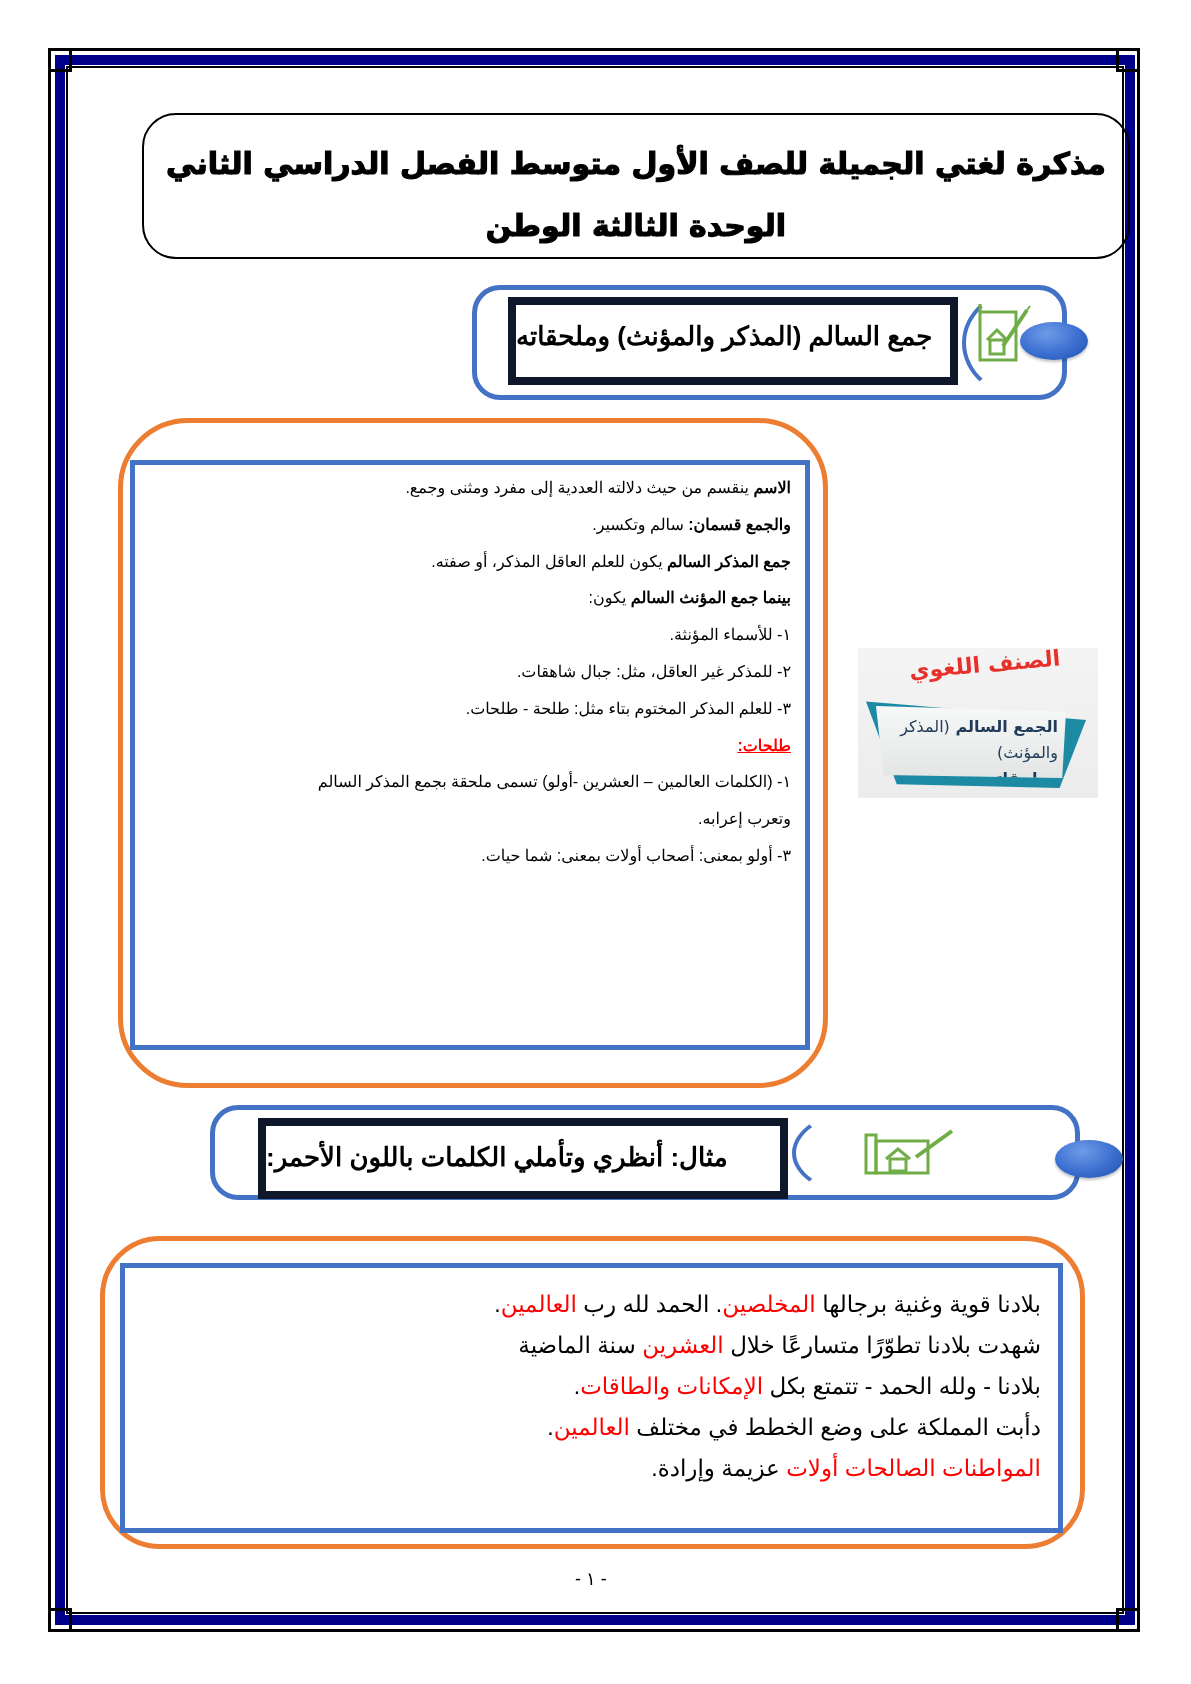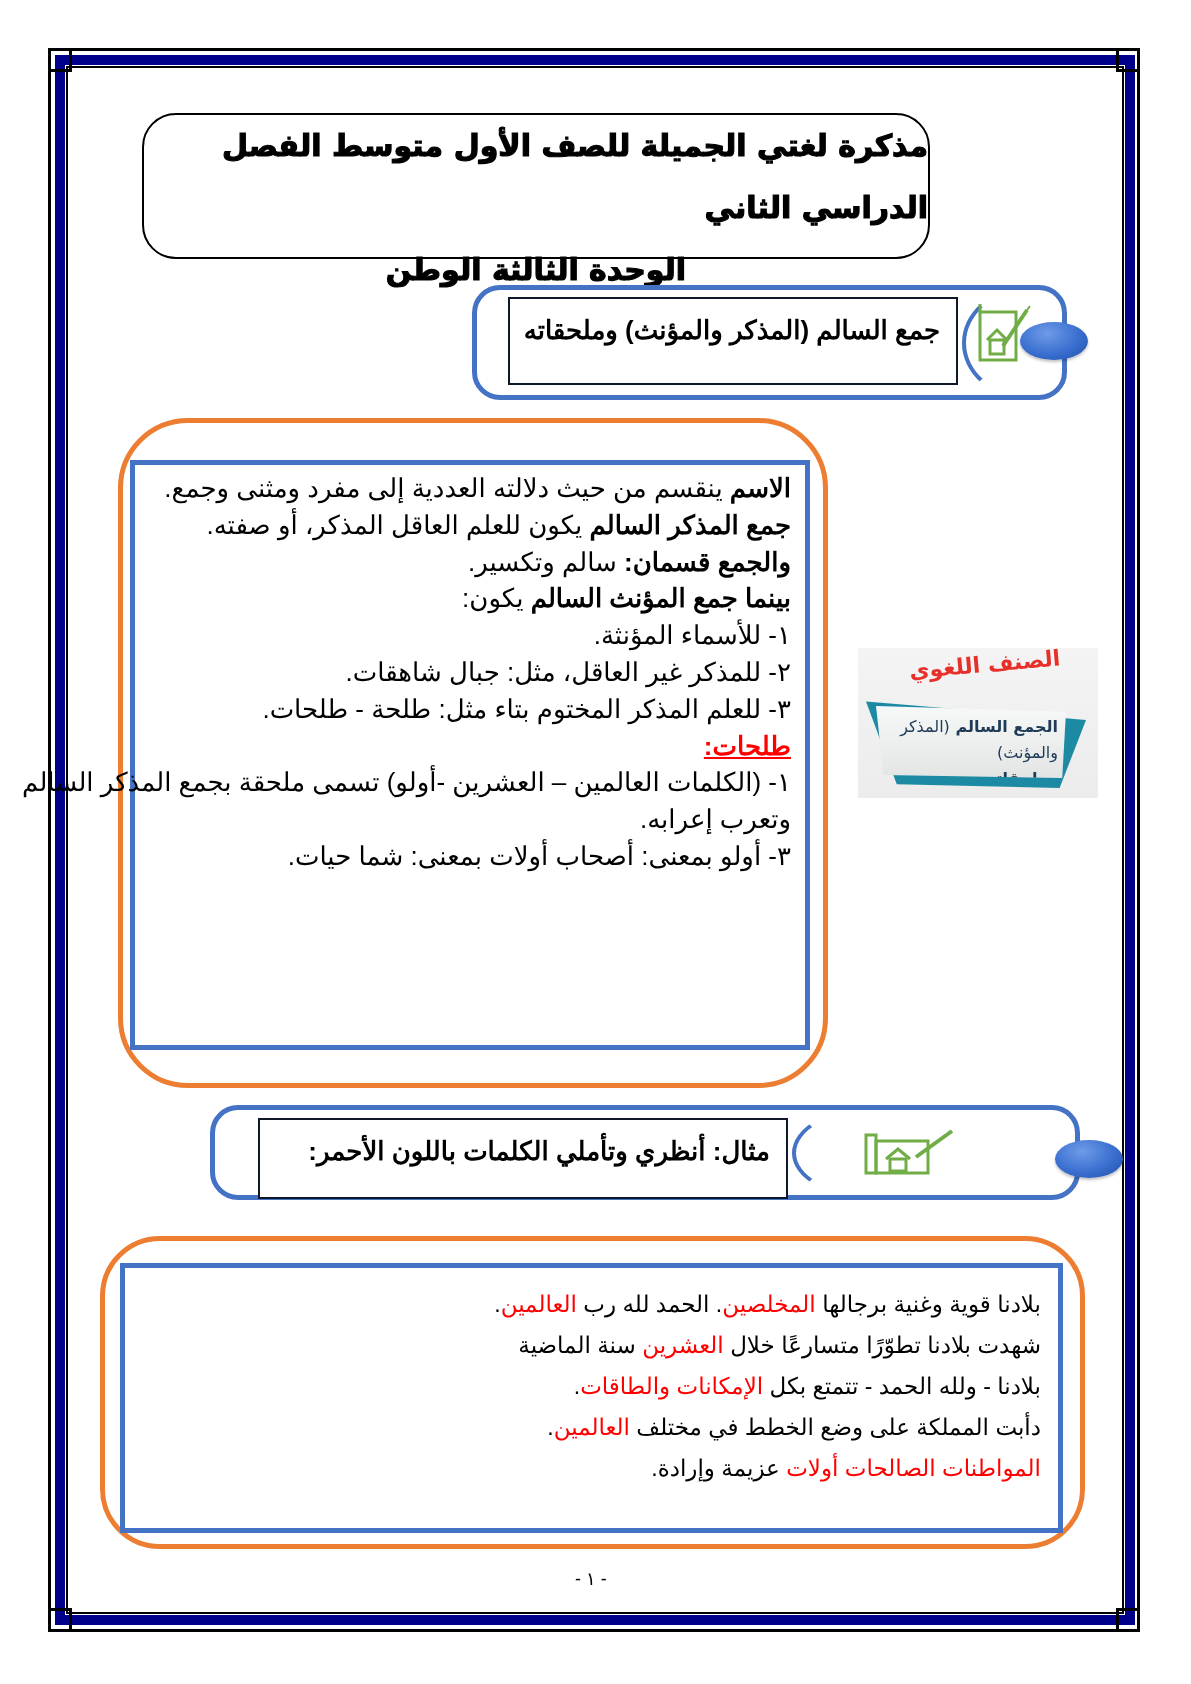--- a/index.html
+++ b/index.html
@@ -13,7 +13,7 @@
     .corner { position: absolute; width: 24px; height: 24px; border: 3px solid #000; background: transparent; }
 
     
-    .title-box { position: absolute; left: 142px; top: 113px; width: 788px; height: 146px; border: 2px solid #000; border-radius: 34px; display: flex; flex-direction: column; align-items: center; justify-content: space-between; }
+    .title-box { position: absolute; left: 142px; top: 113px; width: 988px; height: 146px; border: 2px solid #000; border-radius: 34px; display: flex; flex-direction: column; align-items: center; justify-content: flex-end; }
     .title-line { font-family: "DejaVu Sans", sans-serif; font-weight: 900; font-size: 30px; line-height: 62px; letter-spacing: 0; -webkit-text-stroke: 1.2px #000; }
 
     

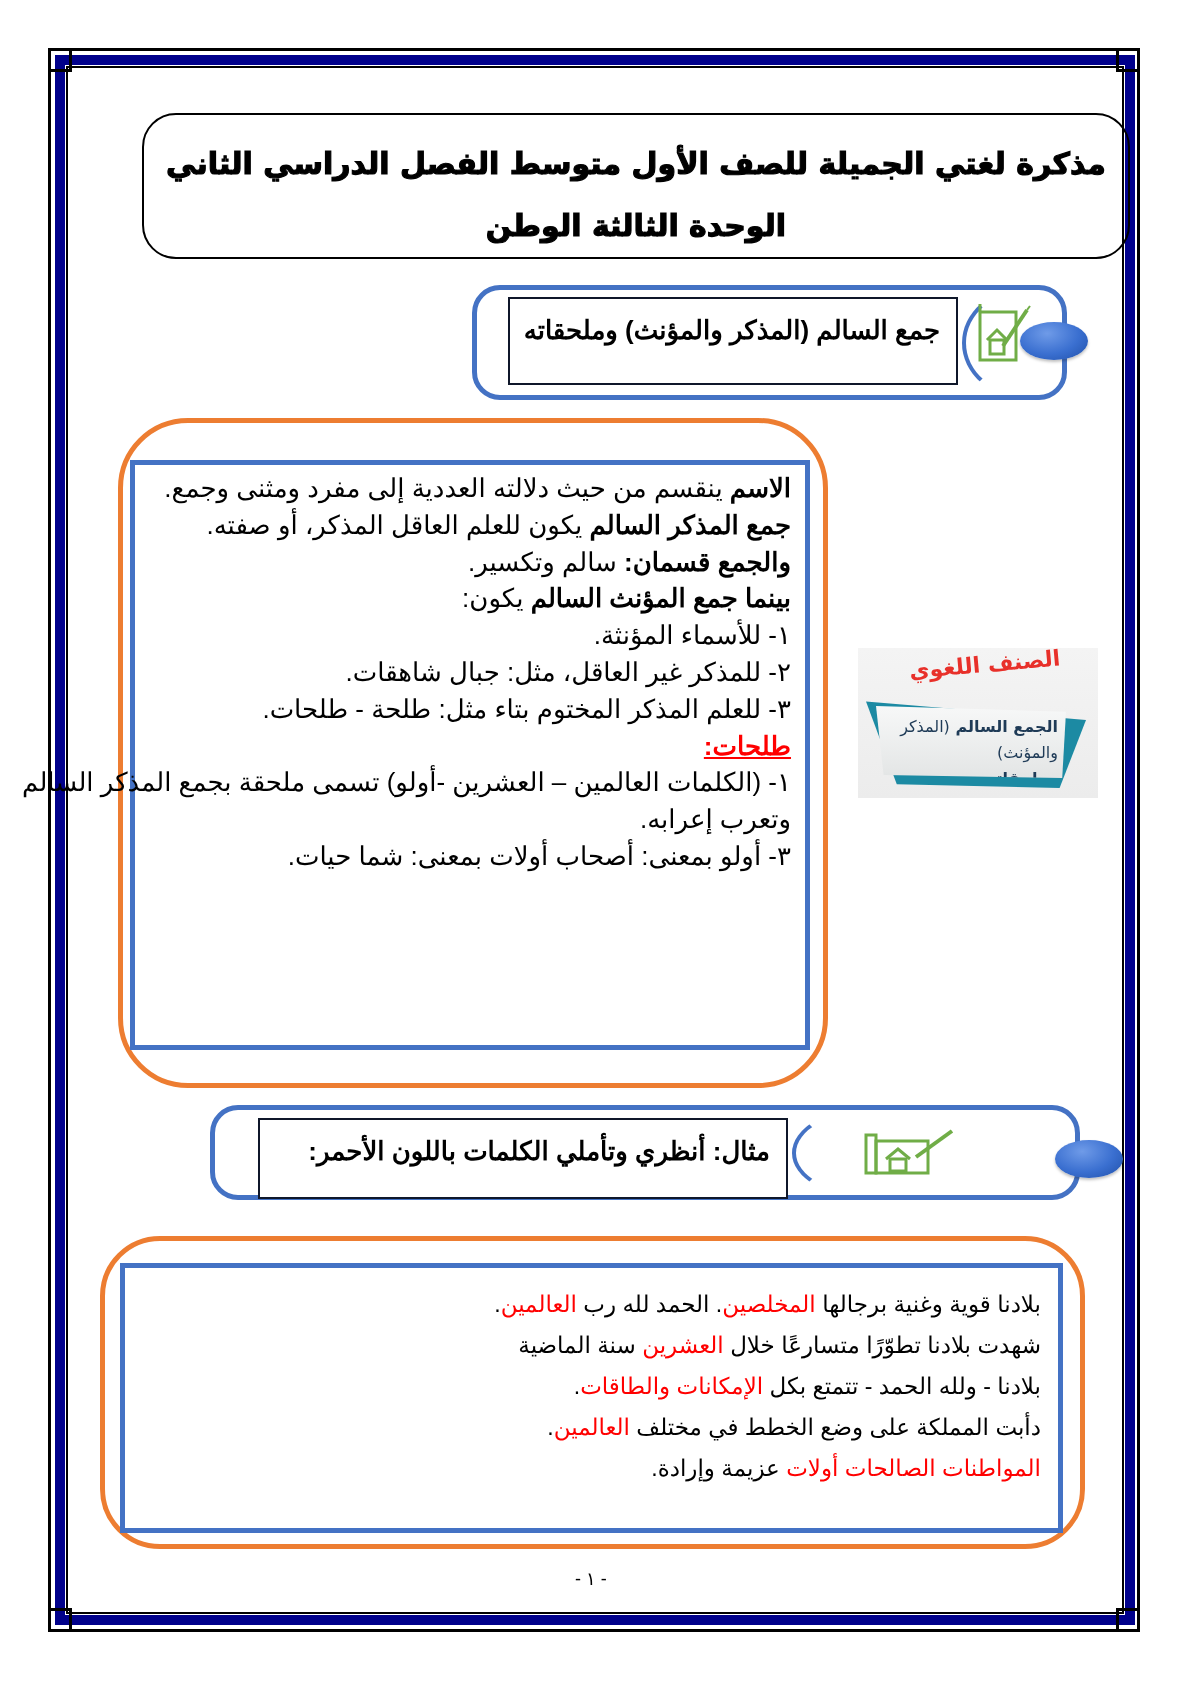--- a/index.html
+++ b/index.html
@@ -19,7 +19,7 @@
     
     .banner { position: absolute; border: 5px solid #4472c4; border-radius: 28px; background: #fff; }
     .banner-arc { position: absolute; border: 4px solid #4472c4; border-radius: 50%; border-left-color: transparent; border-bottom-color: #4472c4; }
-    .banner-label { position: absolute; border: 2px solid #0f172a; background: #fff; display: flex; align-items: flex-start; justify-content: flex-start; padding-right: 16px; padding-top: 16px; }
+    .banner-label { position: absolute; border: 8px solid #0f172a; background: #fff; display: flex; align-items: flex-start; justify-content: flex-end; padding-right: 16px; padding-top: 16px; }
     .banner-label span { font-family: "Liberation Sans", sans-serif; font-weight: bold; font-size: 26px; }
     .pill { position: absolute; width: 68px; height: 38px; border-radius: 50%; background: radial-gradient(ellipse at 40% 30%, #6f9be8 0%, #3a6fd0 55%, #1f4fa8 100%); box-shadow: 0 2px 3px rgba(0,0,0,0.25); }
     .icon-doc { position: absolute; }

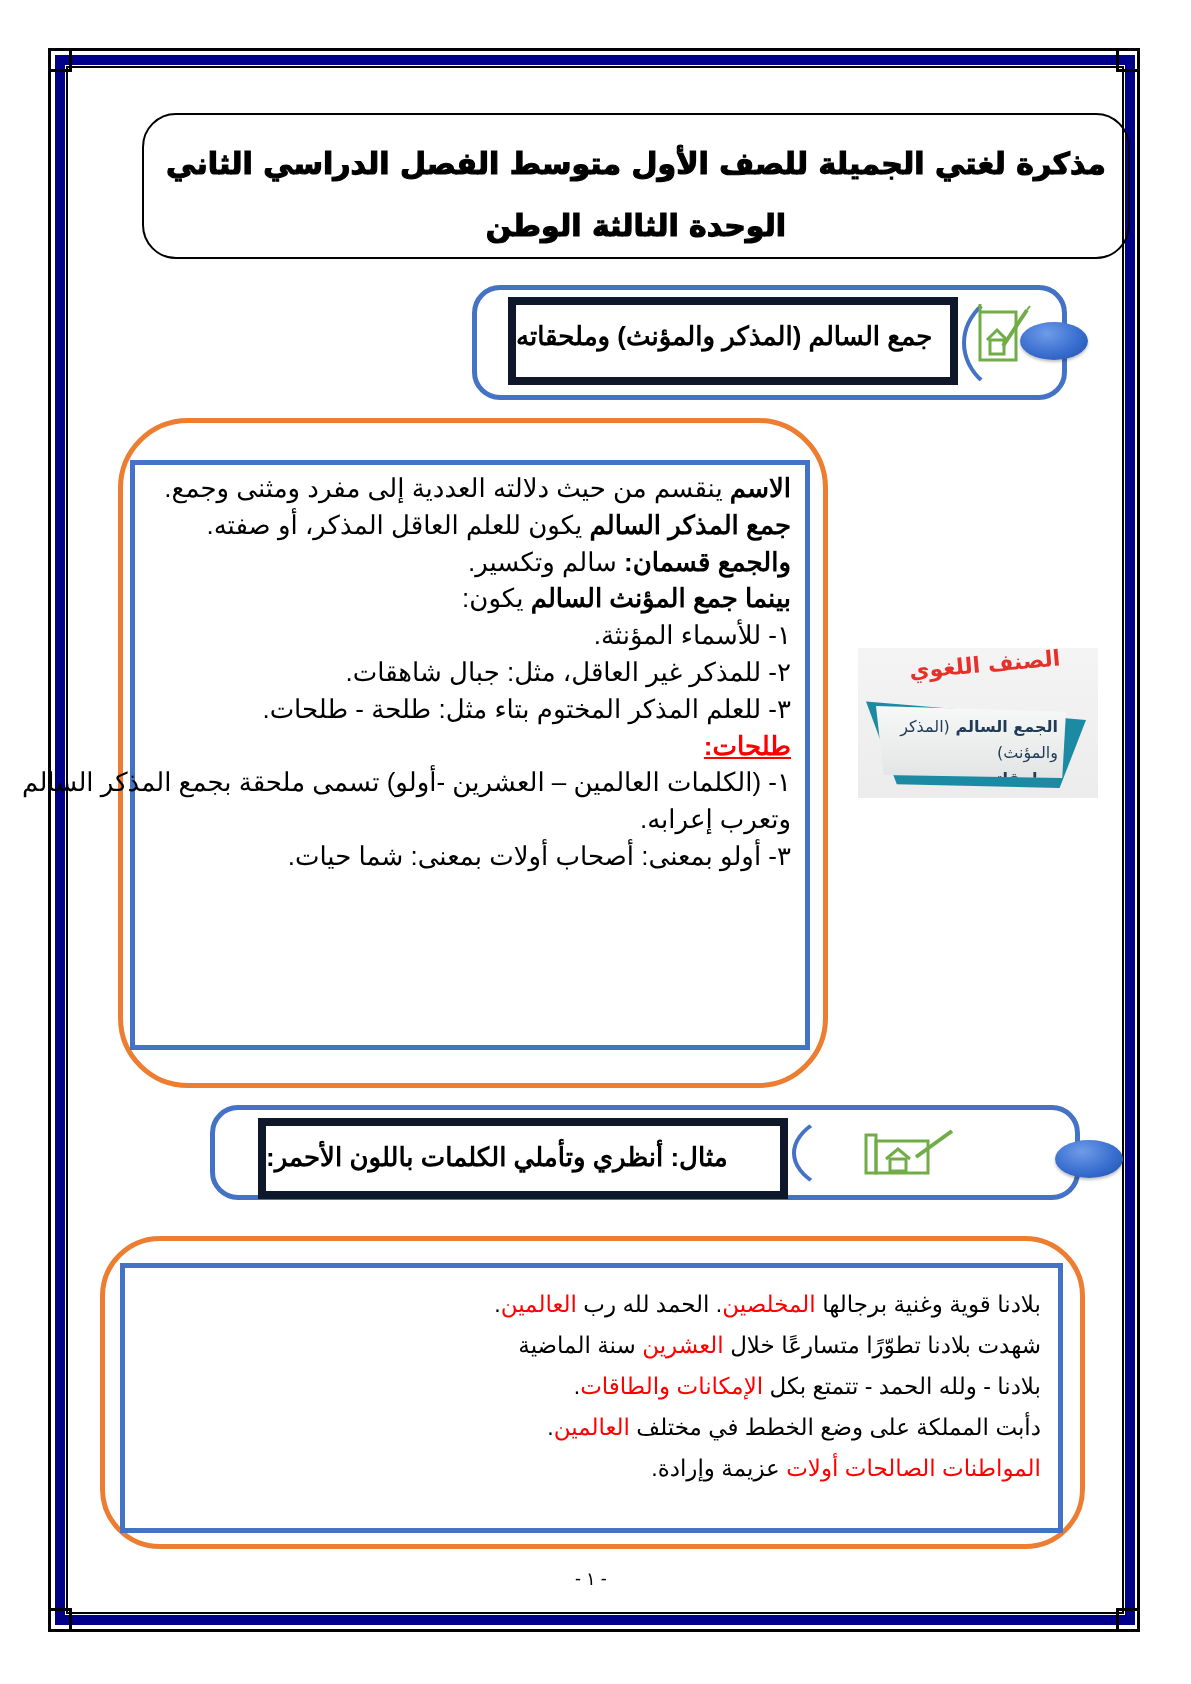--- a/index.html
+++ b/index.html
@@ -28,7 +28,7 @@
     .orange-frame { position: absolute; border: 5px solid #ed7d31; border-radius: 70px; }
     .blue-frame { position: absolute; border: 5px solid #4472c4; background: #fff; }
 
-    .text-block { position: absolute; font-family: "Liberation Sans", sans-serif; font-size: 26px; line-height: 36.8px; text-align: right; }
+    .text-block { position: absolute; font-family: "Liberation Sans", sans-serif; font-size: 16px; line-height: 36.8px; text-align: right; }
     .text-block p { white-space: nowrap; }
     .b { font-weight: bold; }
     .red-u { color: #ff0000; font-weight: bold; text-decoration: underline; }

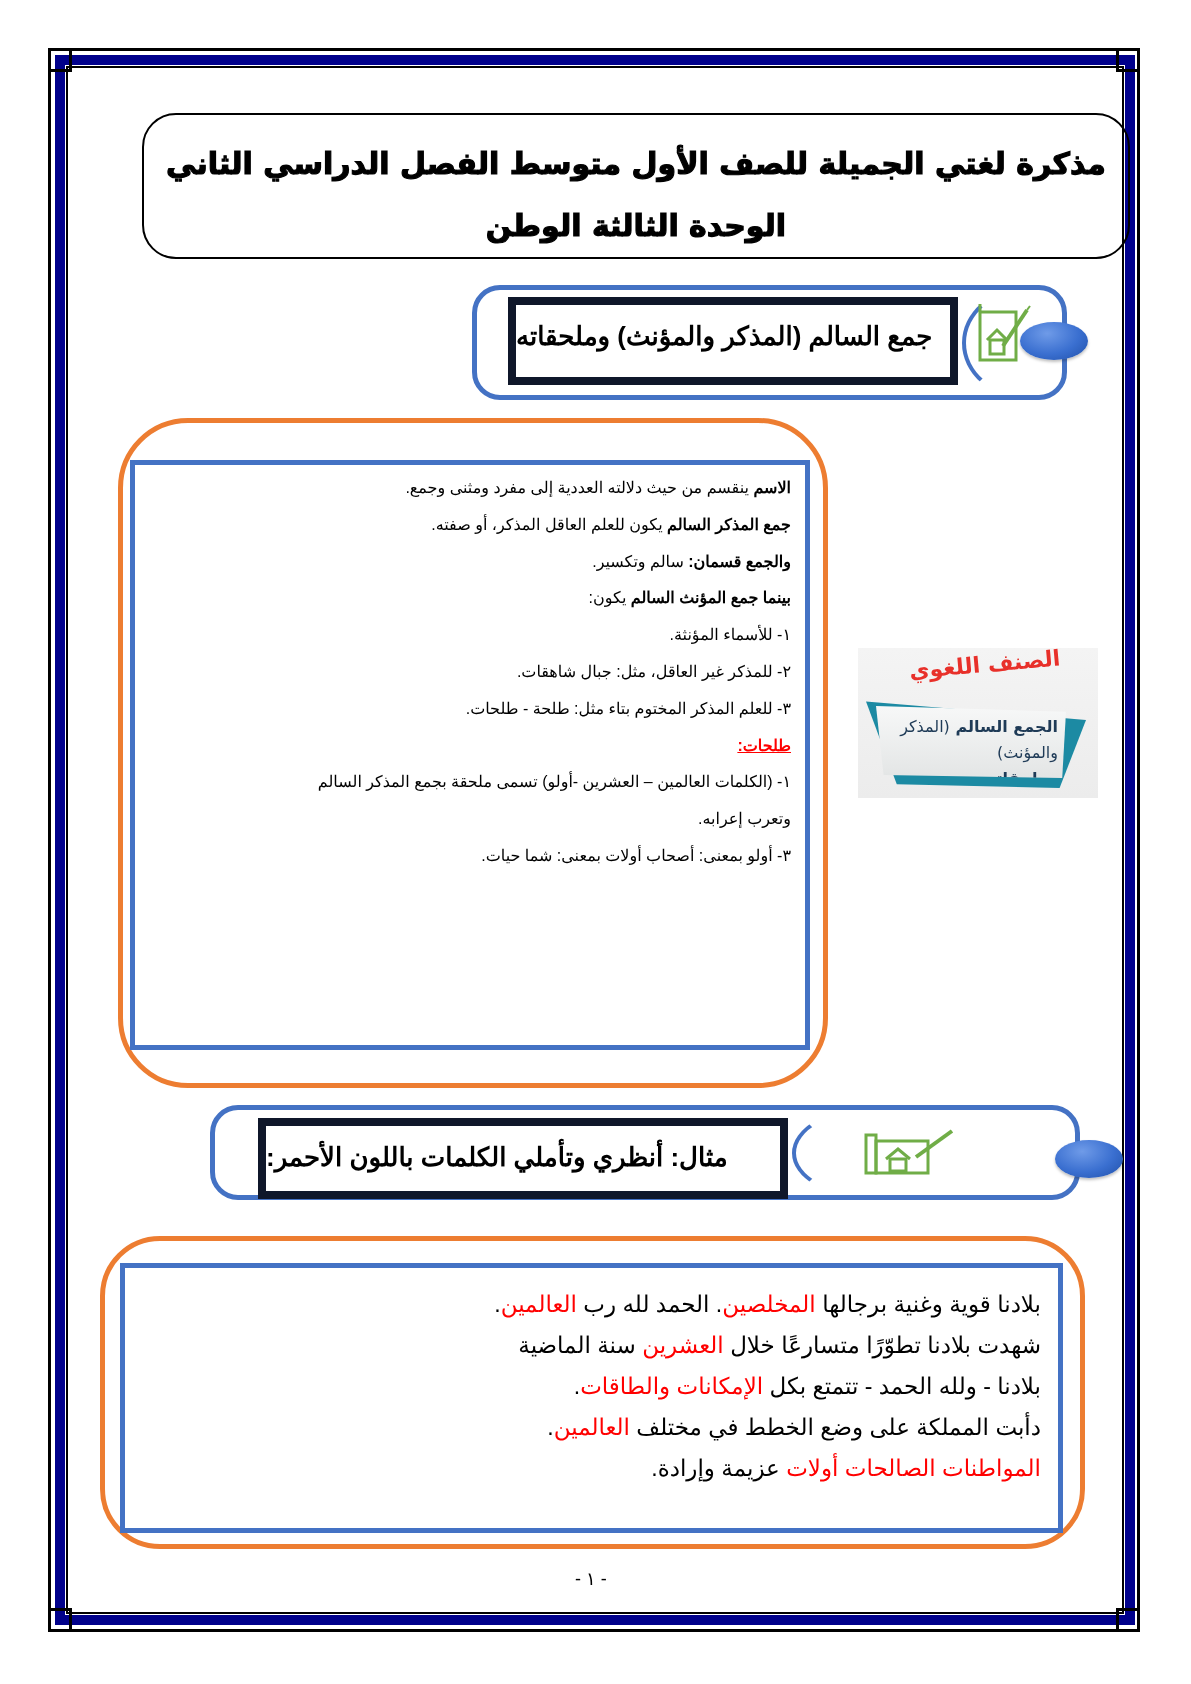--- a/index.html
+++ b/index.html
@@ -83,8 +83,8 @@
 <div class="blue-frame" style="left:130px;top:460px;width:680px;height:590px;"></div>
 <div class="text-block" style="right:400px;top:470px;width:650px;">
   <p><span class="b">الاسم</span><span> ينقسم من حيث دلالته العددية إلى مفرد ومثنى وجمع.</span></p>
+  <p><span class="b"> والجمع قسمان:</span><span> سالم وتكسير.</span></p>
   <p><span class="b">جمع المذكر السالم</span><span> يكون للعلم العاقل المذكر، أو صفته.</span></p>
-  <p><span class="b"> والجمع قسمان:</span><span> سالم وتكسير.</span></p>
   <p><span class="b">بينما جمع المؤنث السالم</span><span> يكون:</span></p>
   <p><span> ١- للأسماء المؤنثة.</span></p>
   <p><span>٢- للمذكر غير العاقل، مثل: جبال شاهقات.</span></p>

